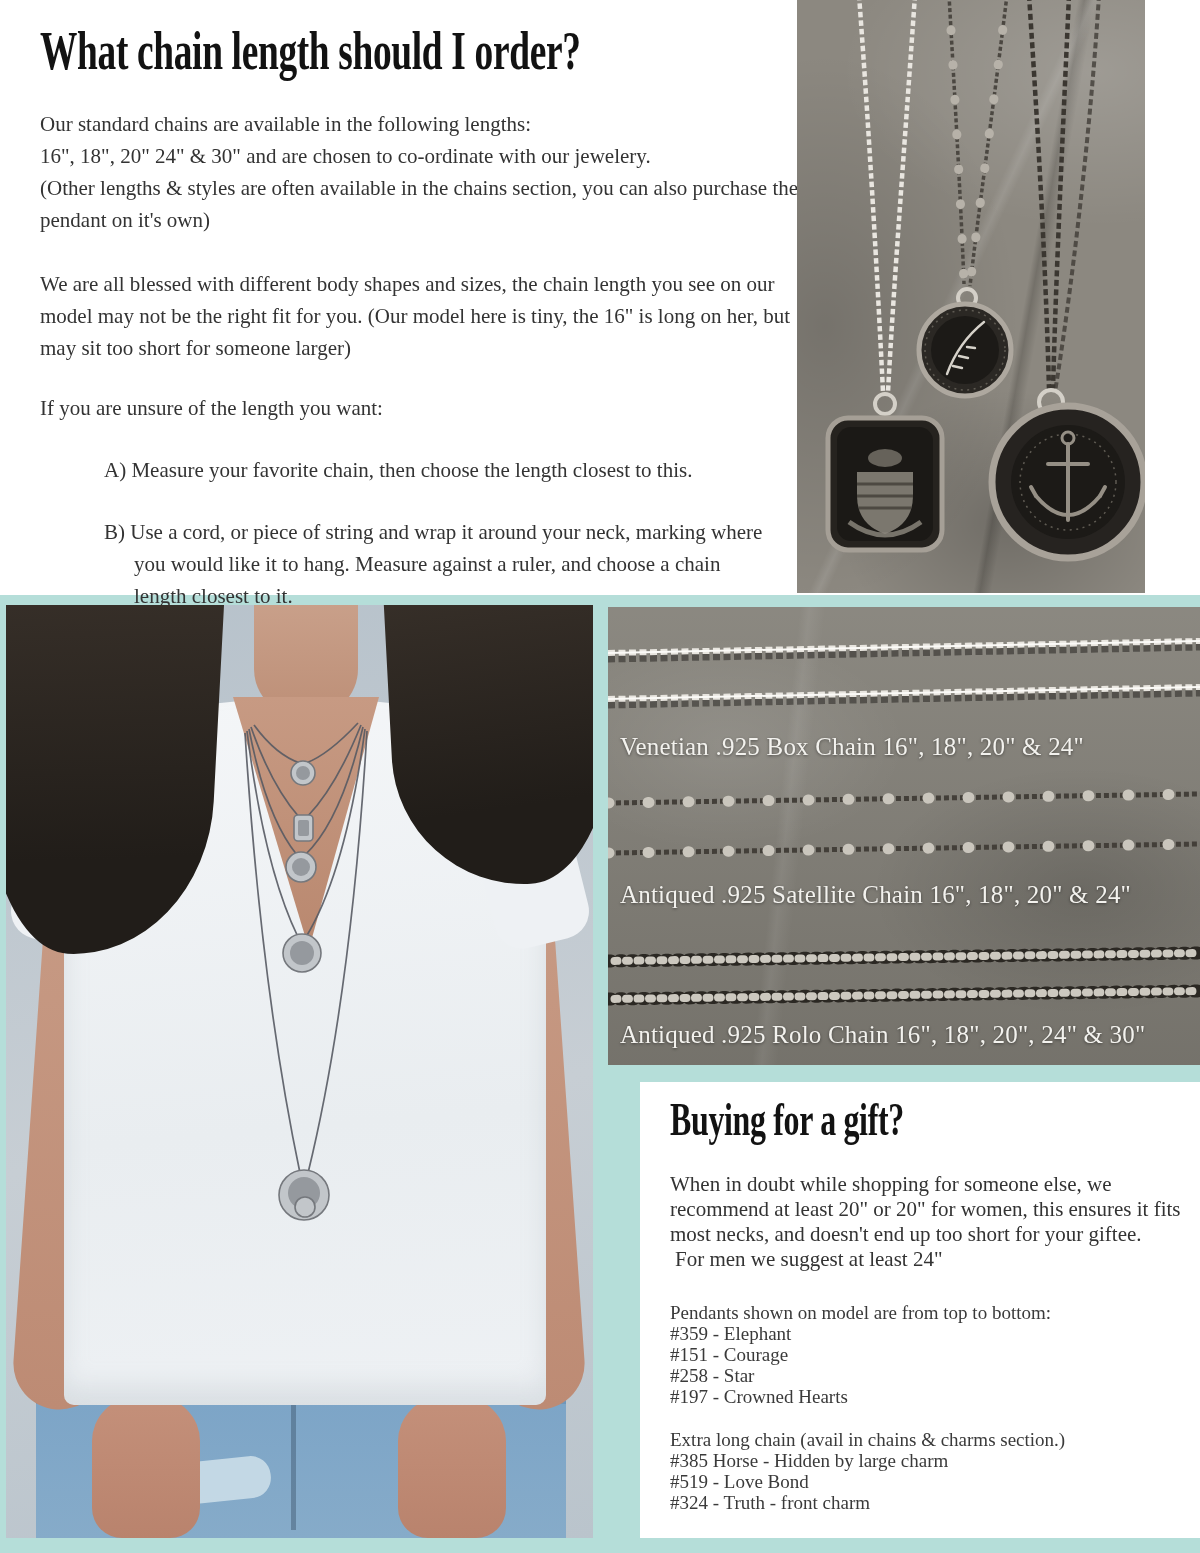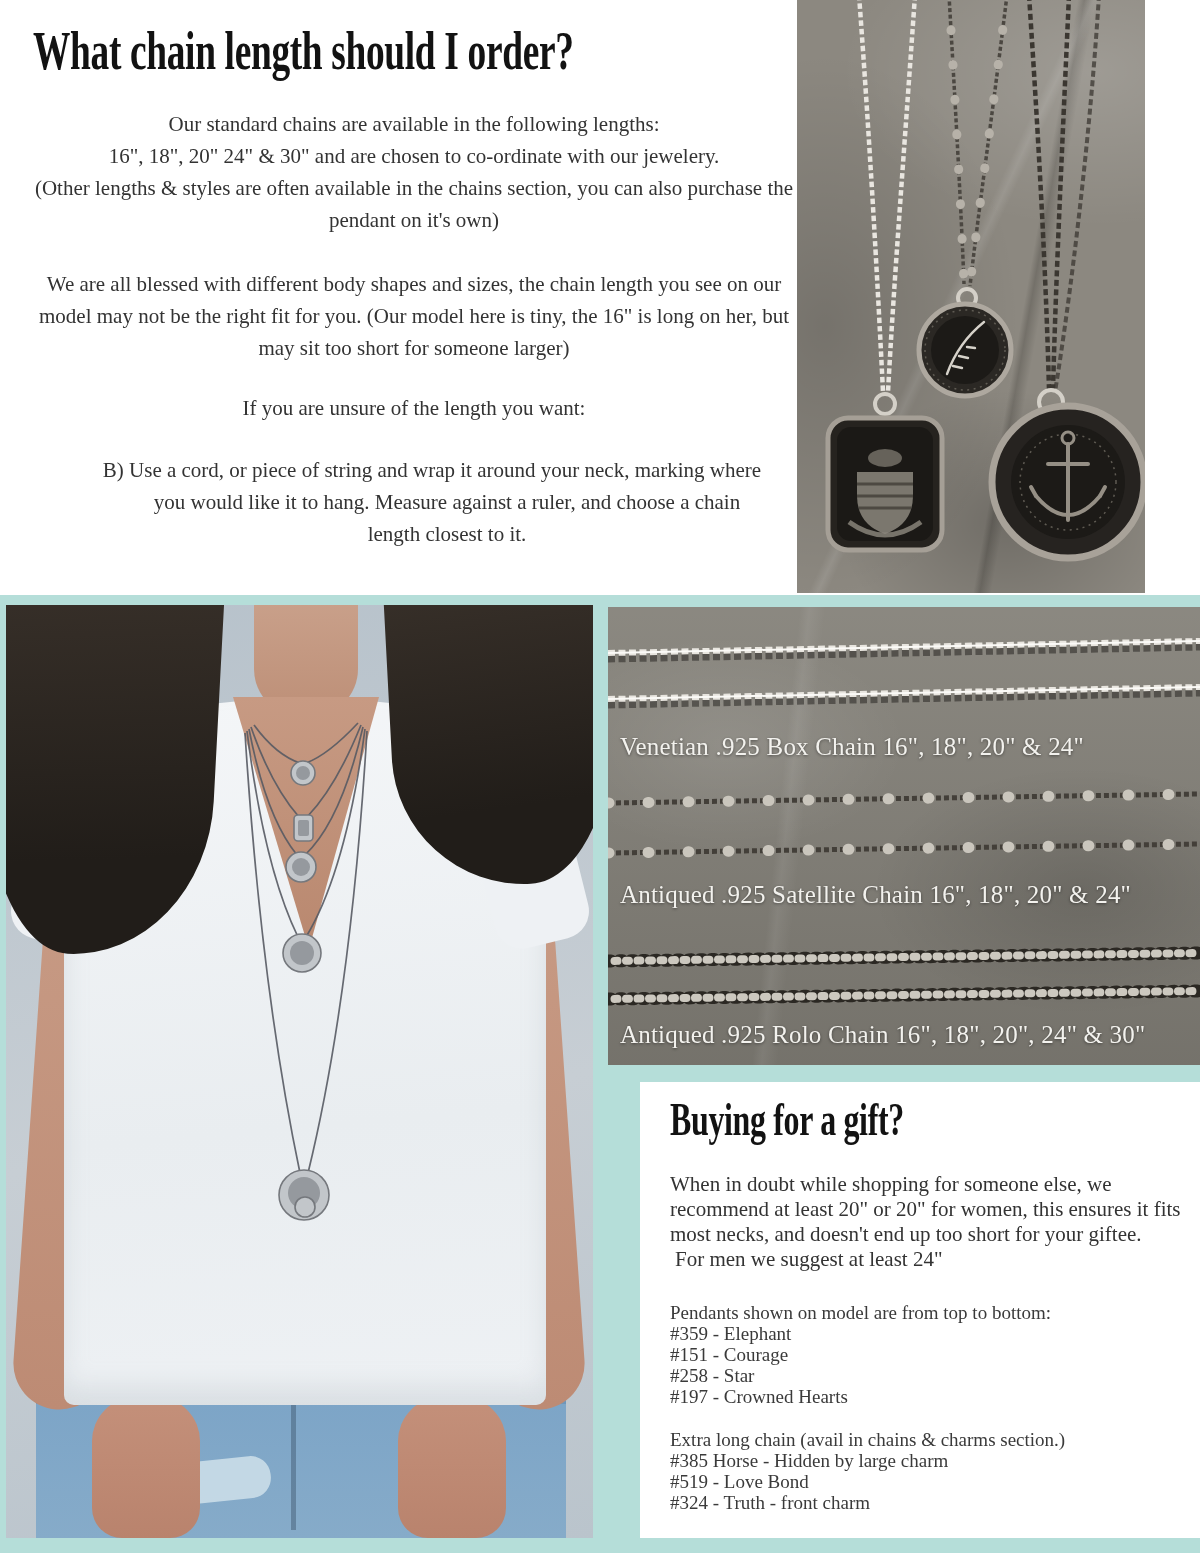--- a/index.html
+++ b/index.html
@@ -10,7 +10,7 @@
   .teal-bg{position:absolute;left:0;top:595px;width:1200px;height:958px;background:#b5ded9;}
 
   
-  .intro{position:absolute;left:33px;top:14px;width:762px;}
+  .intro{position:absolute;left:40px;top:14px;width:762px;}
   .intro h1{margin:6px 0 0 0;font-size:55px;line-height:1.12;font-weight:bold;color:#121212;
             letter-spacing:-.5px;transform:scaleX(.68);transform-origin:left top;white-space:nowrap;}
   .body-txt{font-size:21px;line-height:32px;color:#333;text-align:center;}

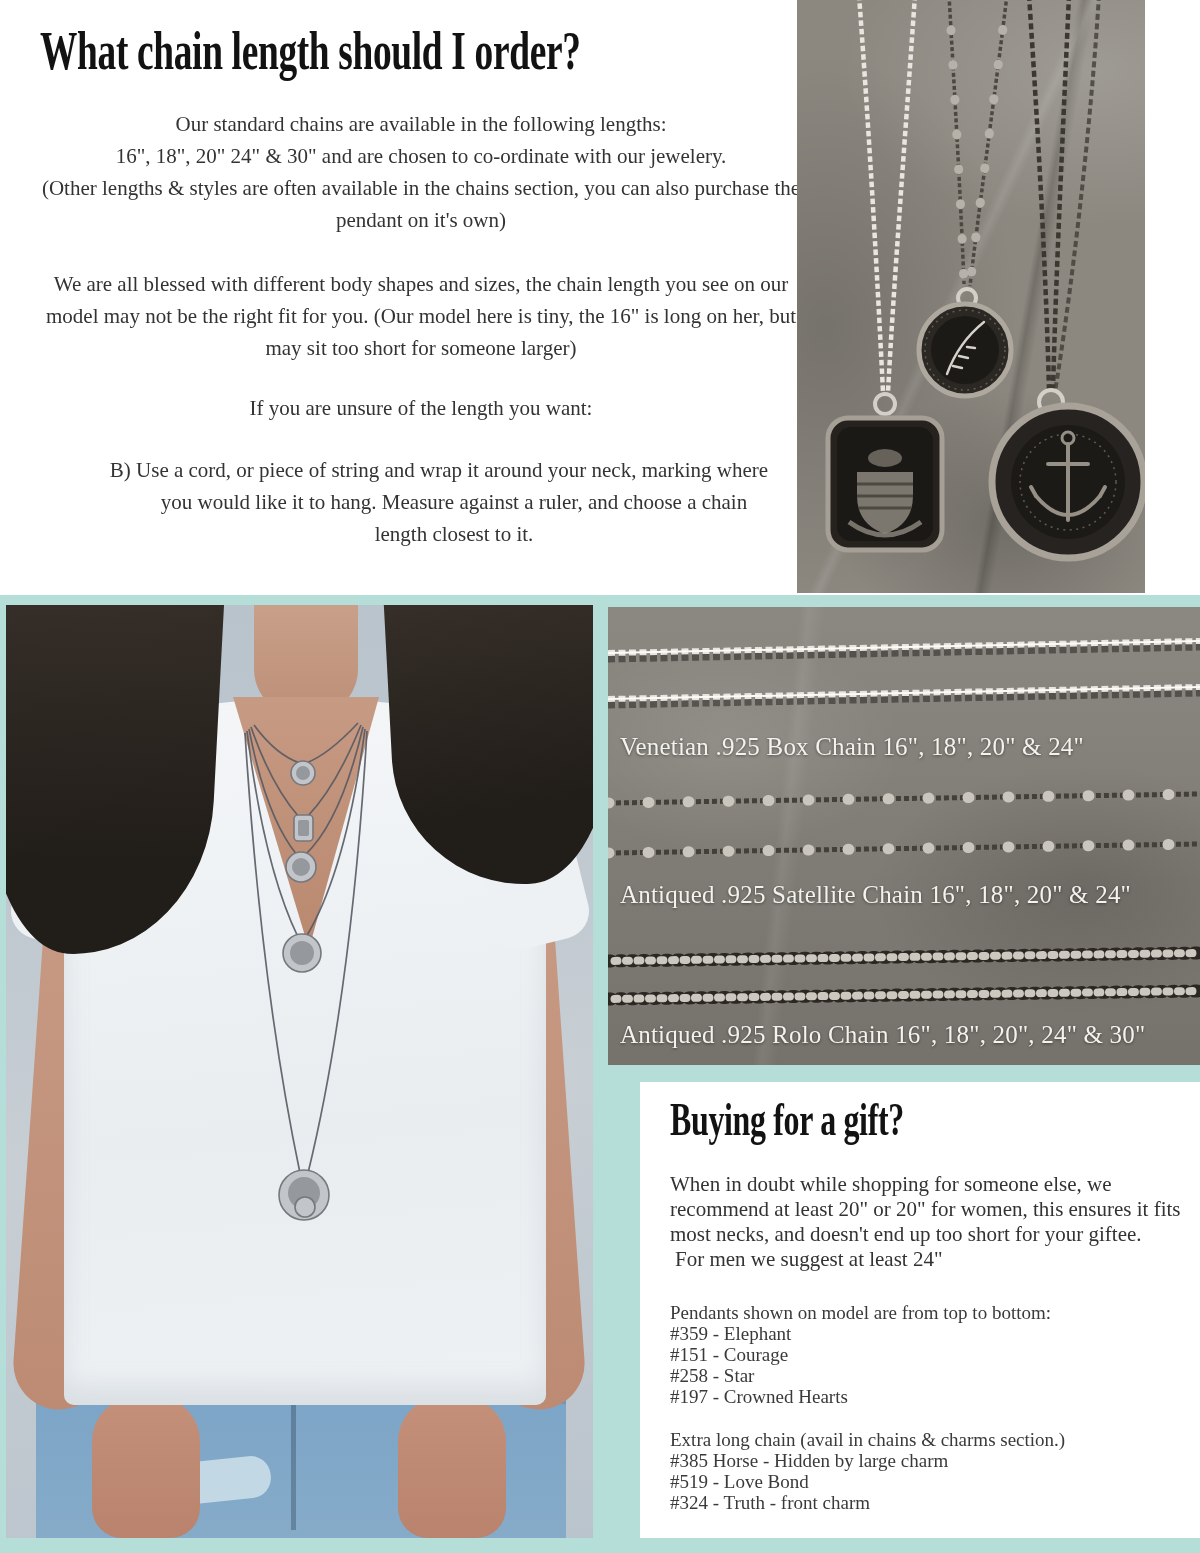--- a/index.html
+++ b/index.html
@@ -13,7 +13,7 @@
   .intro{position:absolute;left:40px;top:14px;width:762px;}
   .intro h1{margin:6px 0 0 0;font-size:55px;line-height:1.12;font-weight:bold;color:#121212;
             letter-spacing:-.5px;transform:scaleX(.68);transform-origin:left top;white-space:nowrap;}
-  .body-txt{font-size:21px;line-height:32px;color:#333;text-align:center;}
+  .body-txt{font-size:21px;line-height:32px;color:#333;}
   .p1{margin-top:26px;}
   .p2{margin-top:32px;}
   .p3{margin-top:28px;}

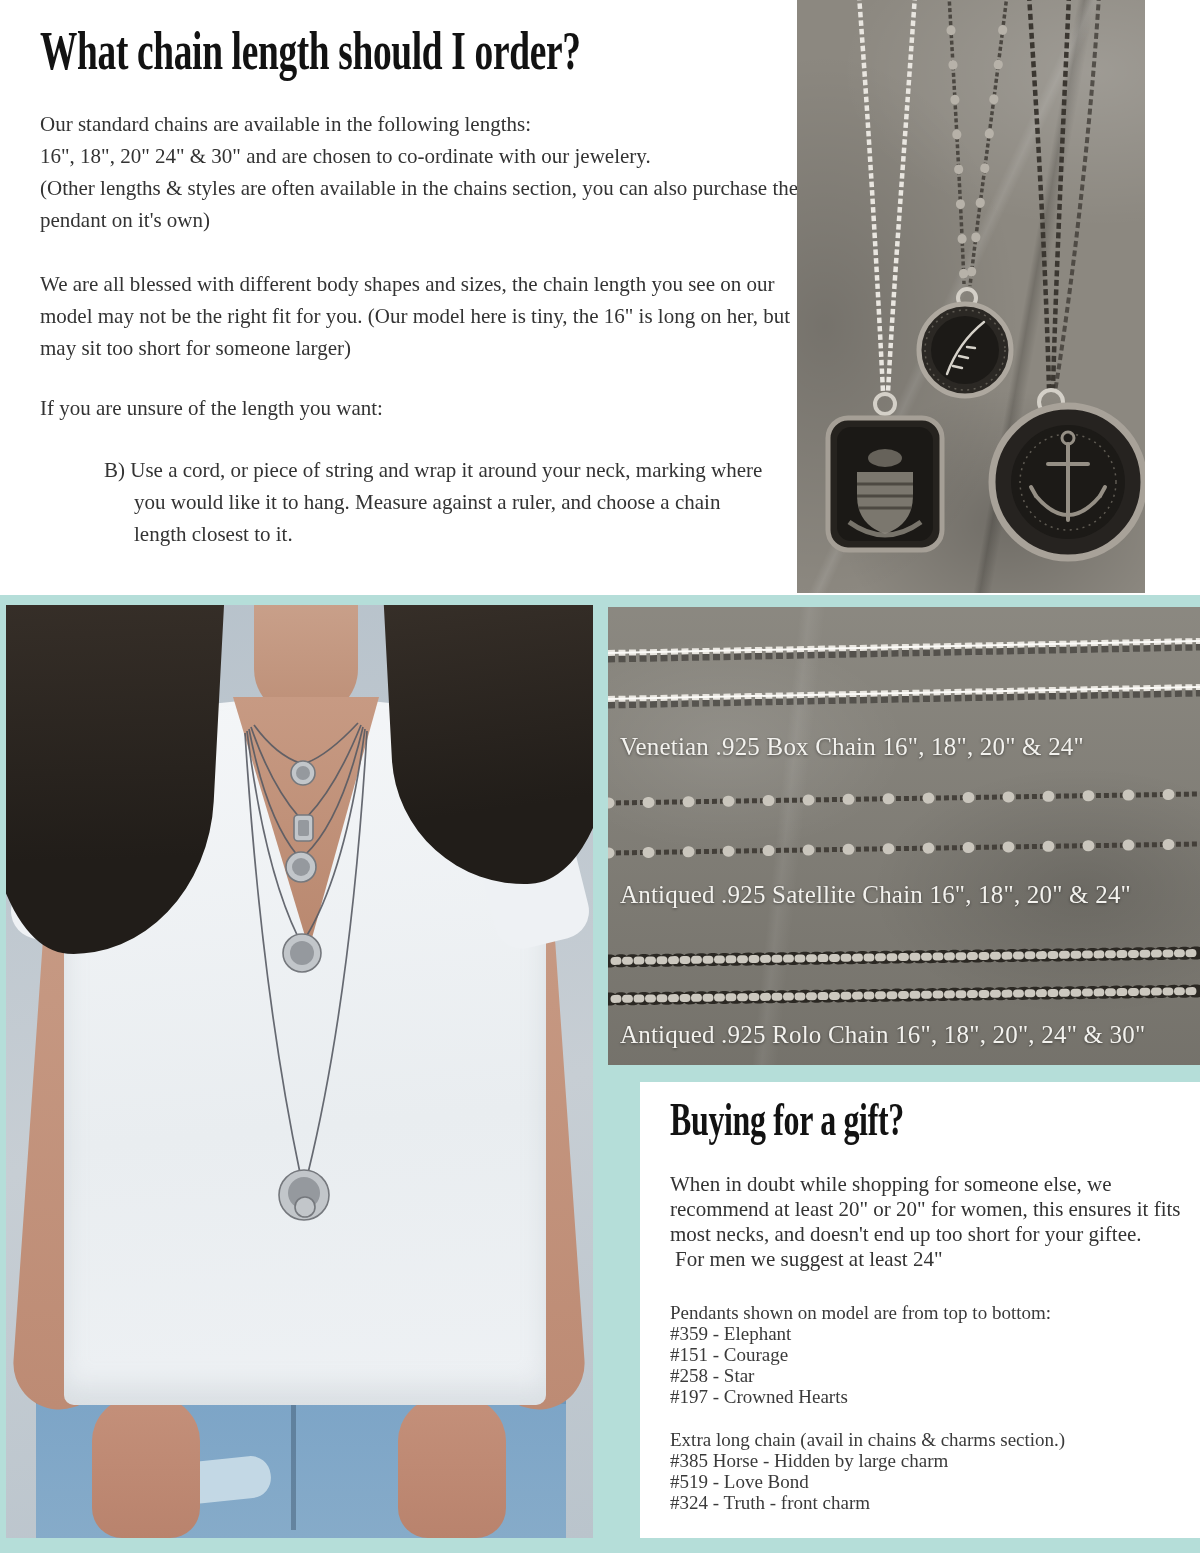--- a/index.html
+++ b/index.html
@@ -130,6 +130,7 @@
     </div>
     <div class="body-txt p2">We are all blessed with different body shapes and sizes, the chain length you see on our model may not be the right fit for you. (Our model here is tiny, the 16" is long on her, but may sit too short for someone larger)</div>
     <div class="body-txt p3">If you are unsure of the length you want:</div>
+    <div class="body-txt opt">A) Measure your favorite chain, then choose the length closest to this.</div>
     <div class="body-txt optb">B) Use a cord, or piece of string and wrap it around your neck, marking where you would like it to hang. Measure against a ruler, and choose a chain length closest to it.</div>
   </div>
 

